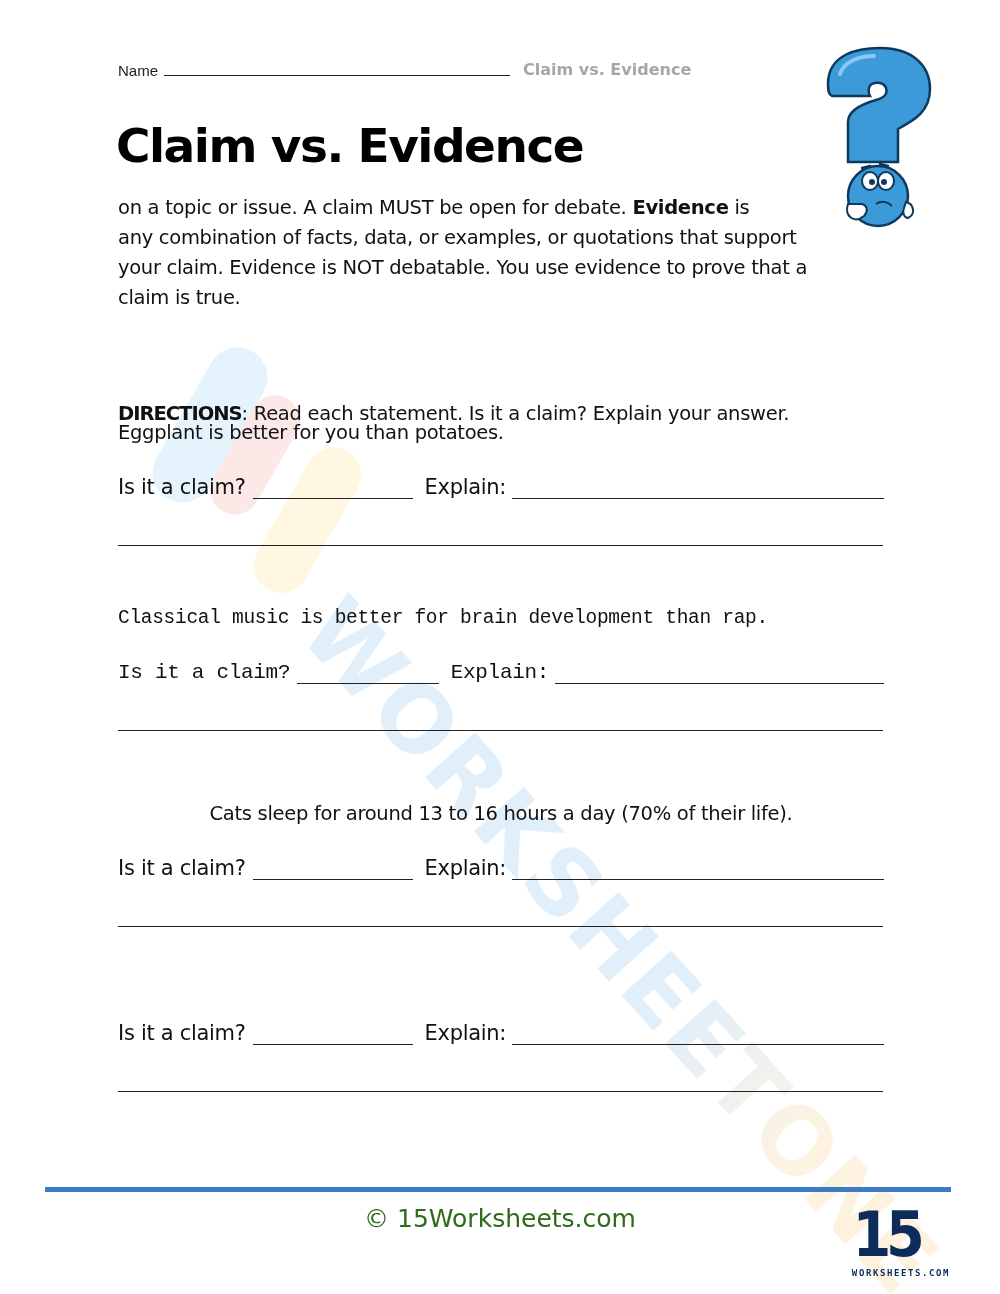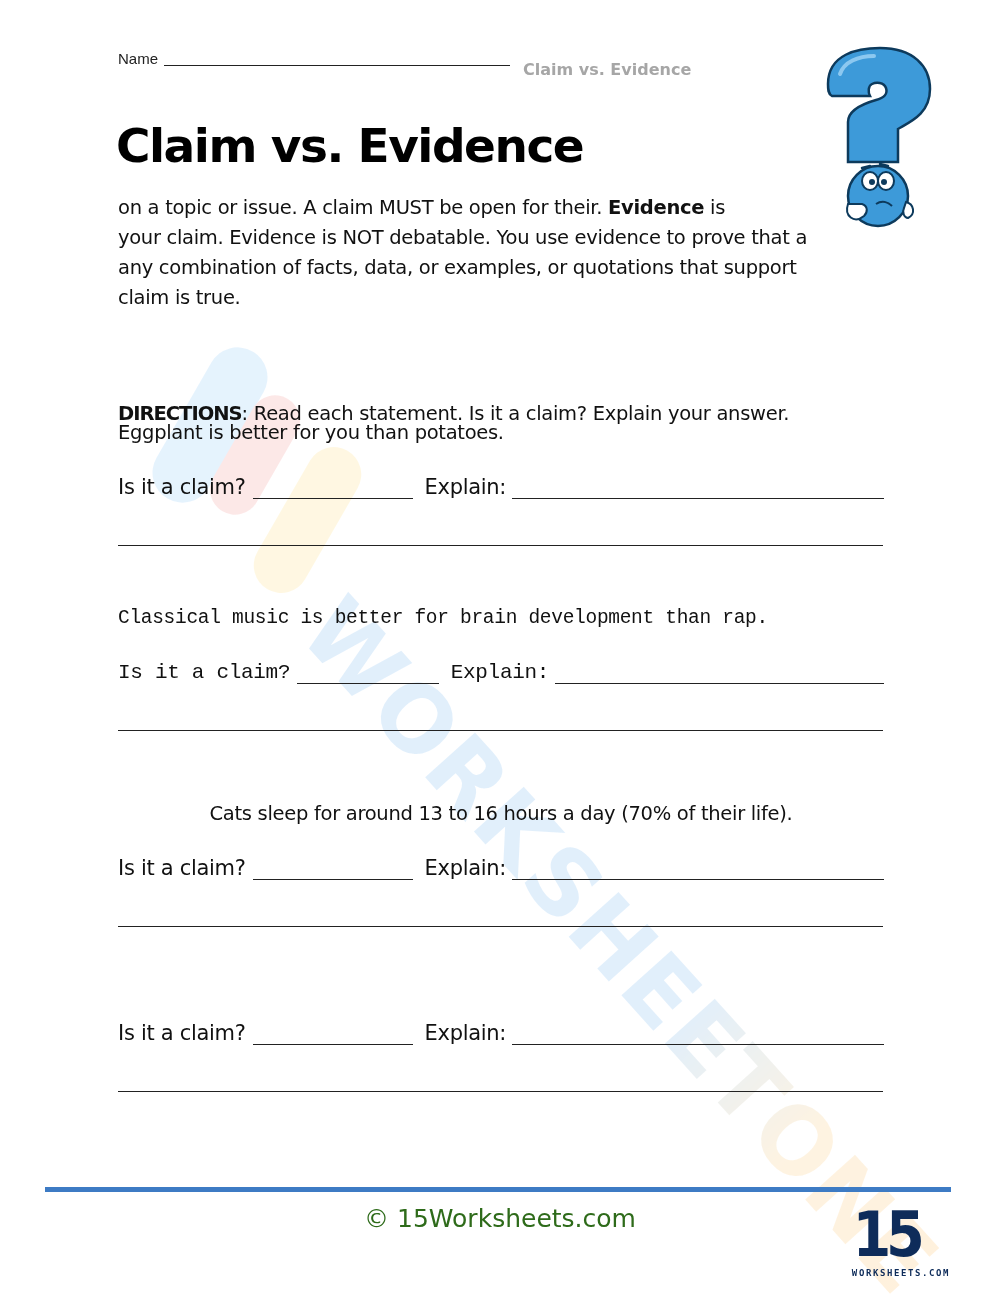--- a/index.html
+++ b/index.html
@@ -23,7 +23,7 @@
     .wm-blob.b2 { left: 60px; top: 60px; width: 50px; height: 130px; background: #ef5350; }
     .wm-blob.b3 { left: 110px; top: 110px; width: 55px; height: 160px; background: #ffca28; }
 
-    .name-row { position: absolute; left: 118px; top: 50px; display: flex; align-items: center; }
+    .name-row { position: absolute; left: 118px; top: 62px; display: flex; align-items: flex-start; }
     .name-label { font-family: "Liberation Sans", sans-serif; font-size: 15px; color: #222; }
     .name-line { width: 346px; border-bottom: 1.5px solid #222; margin-left: 6px; height: 14px; }
     .header-title {

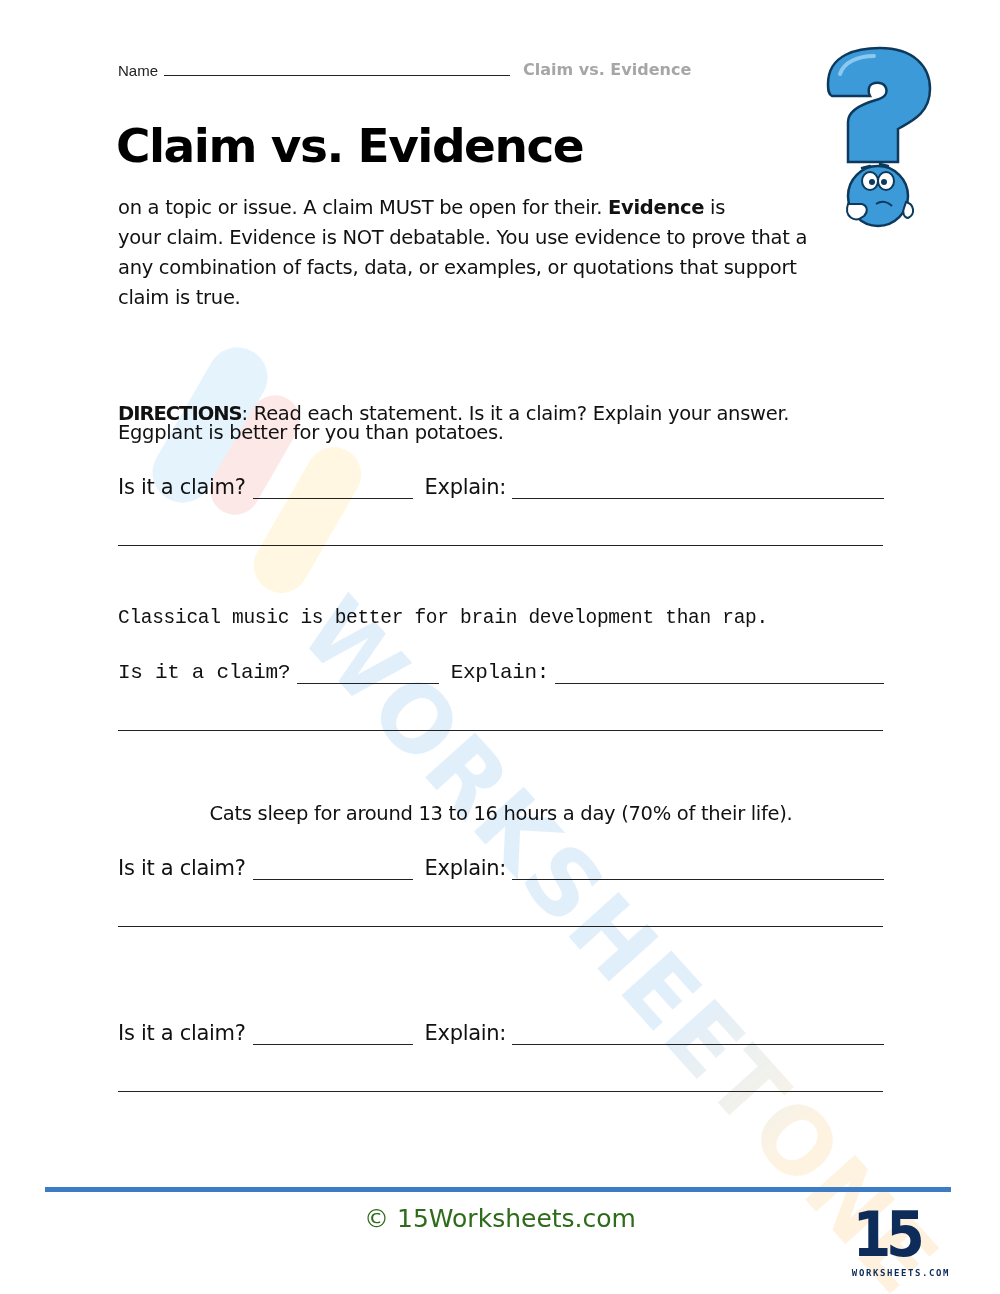--- a/index.html
+++ b/index.html
@@ -111,7 +111,7 @@
 </svg>
 
 <div class="intro">
-  <span class="line"><span>on a topic or issue. A claim MUST be open for their. </span><b>Evidence</b><span> is</span></span>
+  <span class="line"><span>on a topic or issue. A claim MUST be open for debate. </span><b>Evidence</b><span> is</span></span>
   <span class="line">your claim. Evidence is NOT debatable. You use evidence to prove that a</span>
   <span class="line">any combination of facts, data, or examples, or quotations that support</span>
   <span class="line">claim is true.</span>

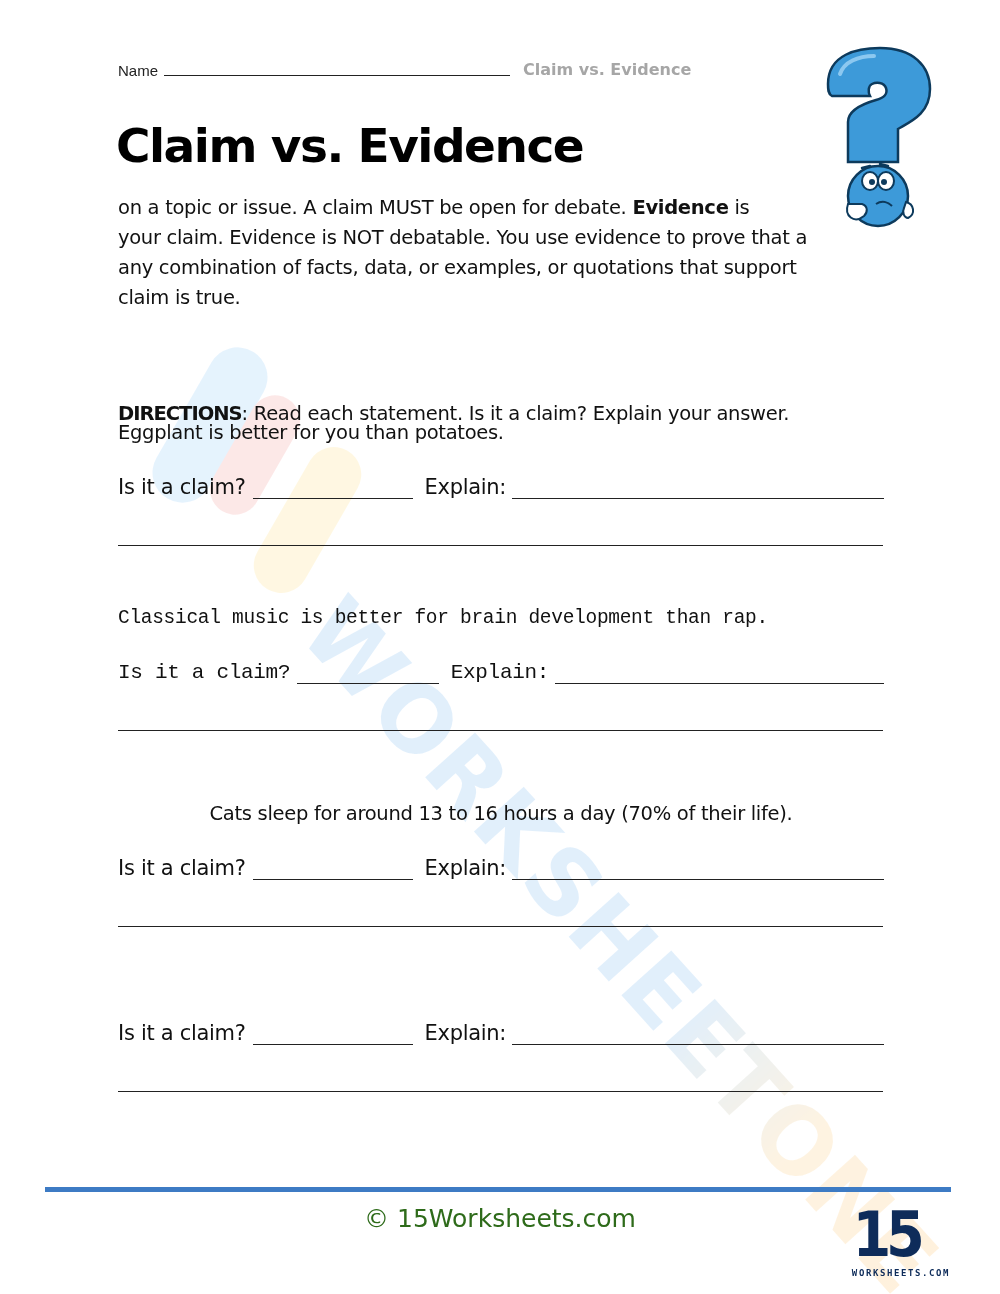--- a/index.html
+++ b/index.html
@@ -112,8 +112,8 @@
 
 <div class="intro">
   <span class="line"><span>on a topic or issue. A claim MUST be open for debate. </span><b>Evidence</b><span> is</span></span>
+  <span class="line">any combination of facts, data, or examples, or quotations that support</span>
   <span class="line">your claim. Evidence is NOT debatable. You use evidence to prove that a</span>
-  <span class="line">any combination of facts, data, or examples, or quotations that support</span>
   <span class="line">claim is true.</span>
 </div>
 

